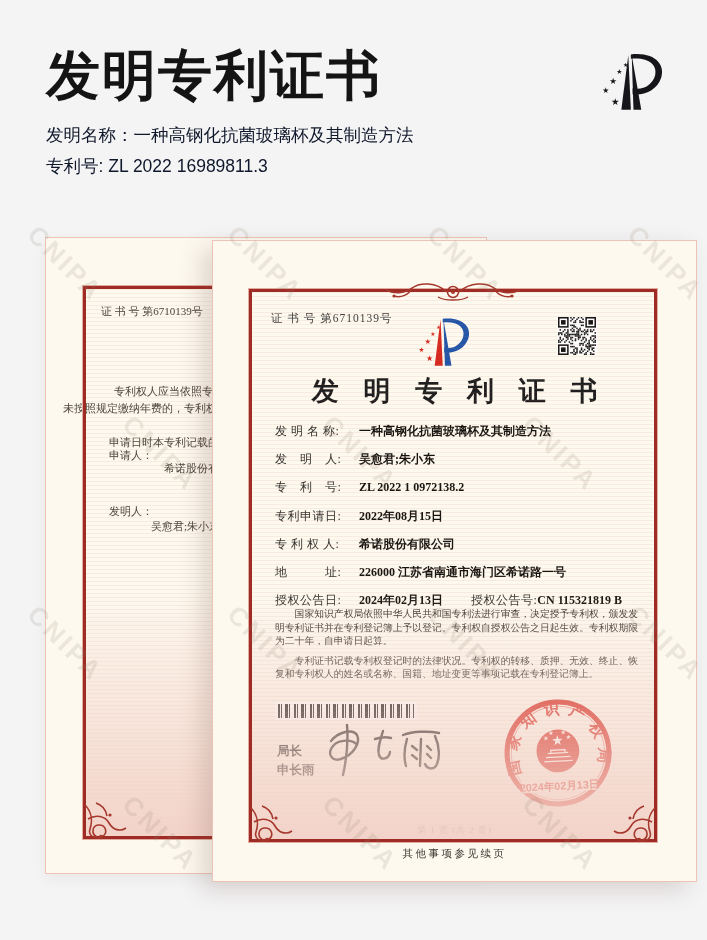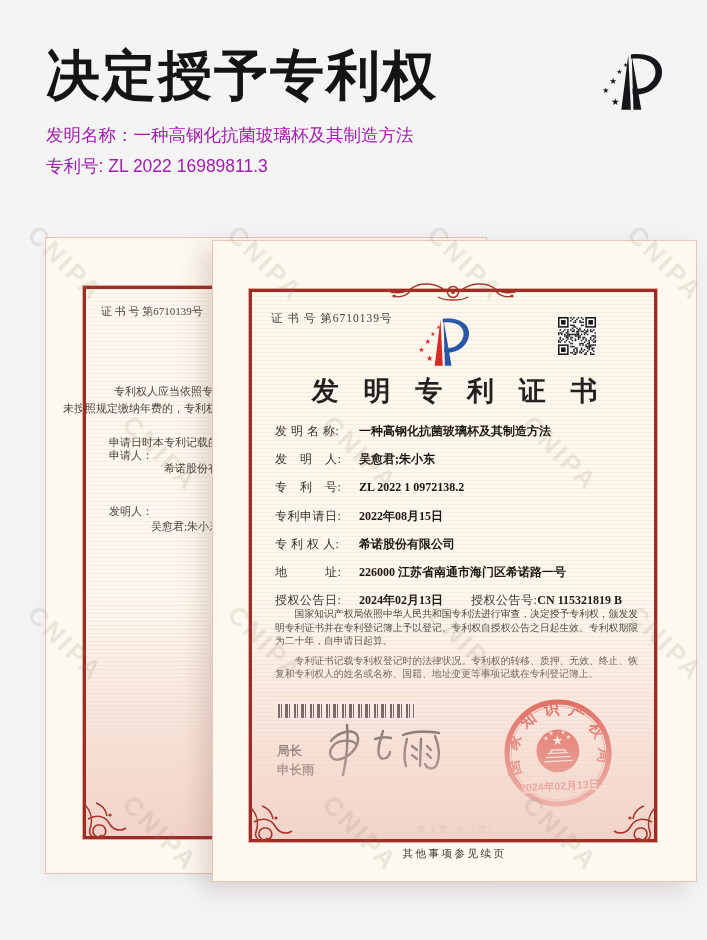--- a/index.html
+++ b/index.html
@@ -74,7 +74,7 @@
 <body>
 
 <div class="header">
-  <h1>决定授予专利权</h1>
+  <h1>发明专利证书</h1>
   <svg class="logo-black" viewBox="0 0 90 82">
     <polygon points="43,9 35,72 46,72" fill="#16161a"></polygon>
     <polygon points="47,9 49,72 58,72" fill="#16161a"></polygon>

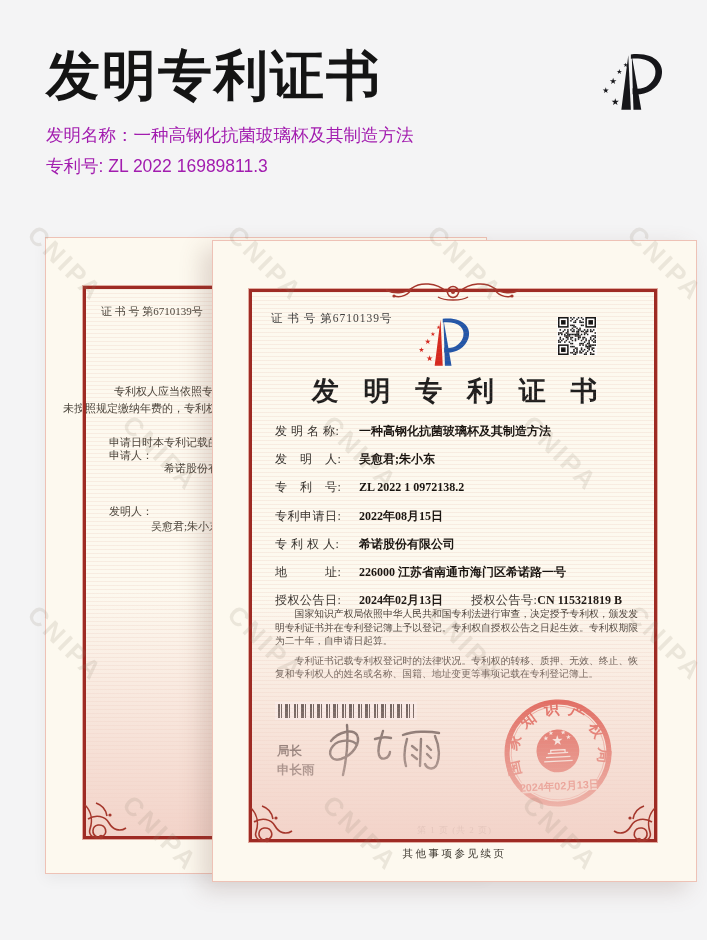--- a/index.html
+++ b/index.html
@@ -14,7 +14,7 @@
     margin:0;font-size:54px;font-weight:900;color:#141414;letter-spacing:2px;
     font-family:"Liberation Sans",sans-serif;line-height:1.15;
   }
-  .header .sub{margin-top:14px;font-size:17.5px;color:#a21caf;line-height:31px;}
+  .header .sub{margin-top:14px;font-size:17.5px;color:#0f172a;line-height:31px;}
   .logo-black{position:absolute;right:0;top:2px;width:78px;height:74px;}
   
   .page{position:absolute;background:#fdf9ef;border:1px solid #eec2b6;}

